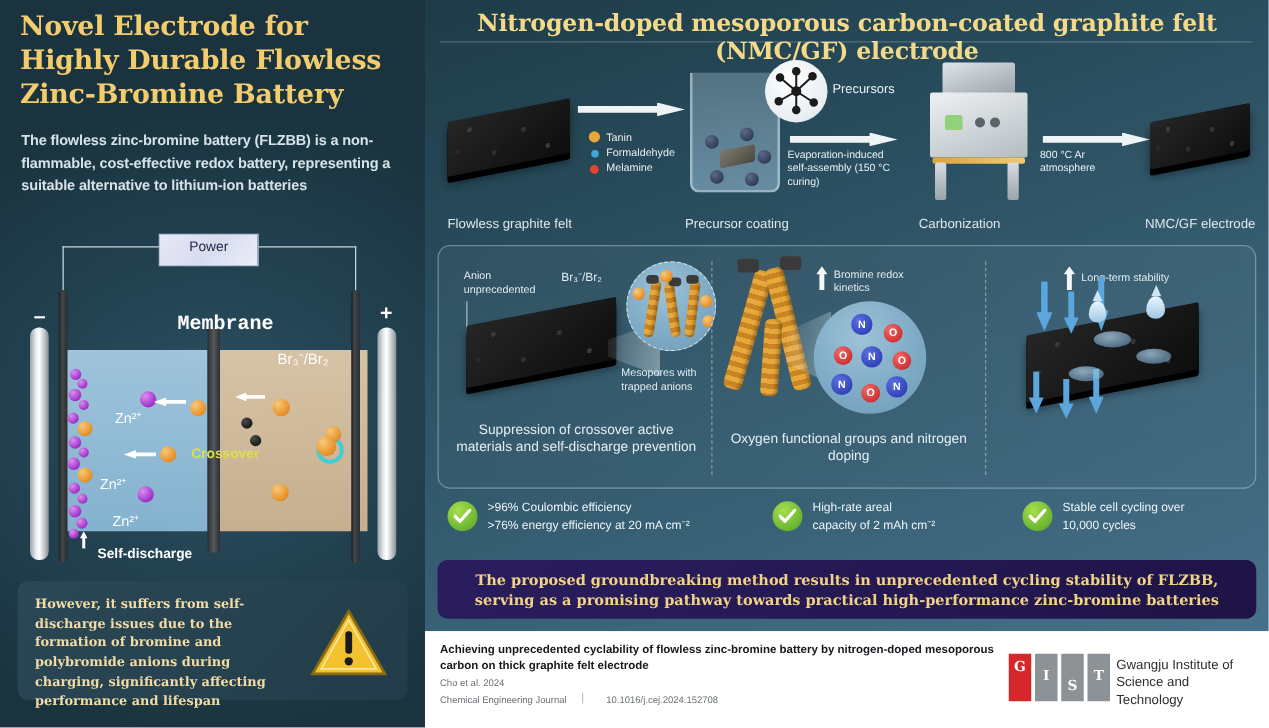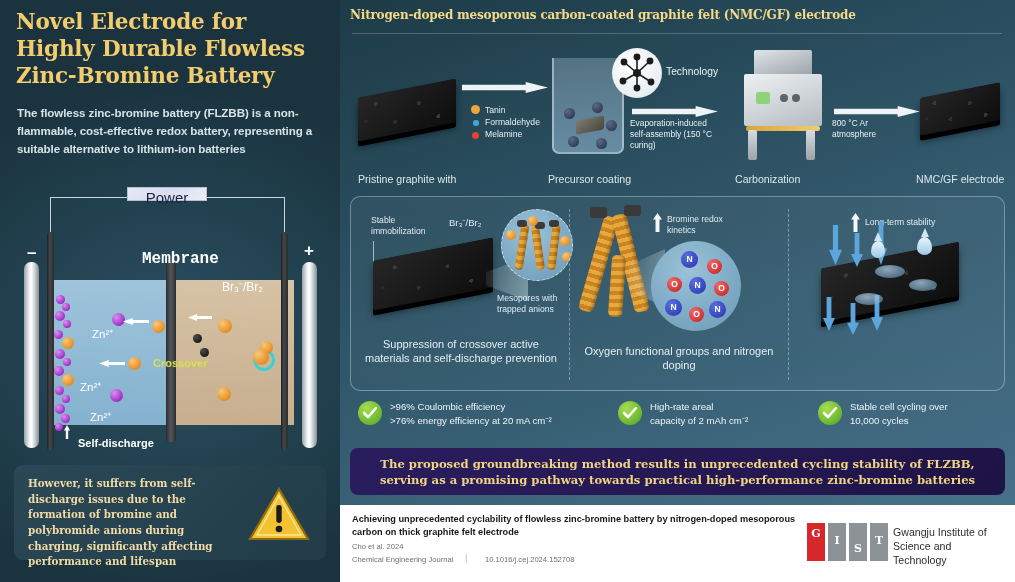--- a/index.html
+++ b/index.html
@@ -93,8 +93,8 @@
   }
   #rt-header {
     position:absolute; left:10px; top:8px; width:655px;
-    font-family:"DejaVu Serif", serif; font-weight:bold; font-size:12px;
-    color:#f3d98a; letter-spacing:-0.2px;
+    font-family:"DejaVu Serif", serif; font-weight:bold; font-size:19px;
+    color:#f3d98a; letter-spacing:-0.2px;text-align:center;
   }
   #rt-rule { position:absolute; left:12px; top:33px; width:650px; height:1px; background:rgba(255,255,255,0.22); }
 

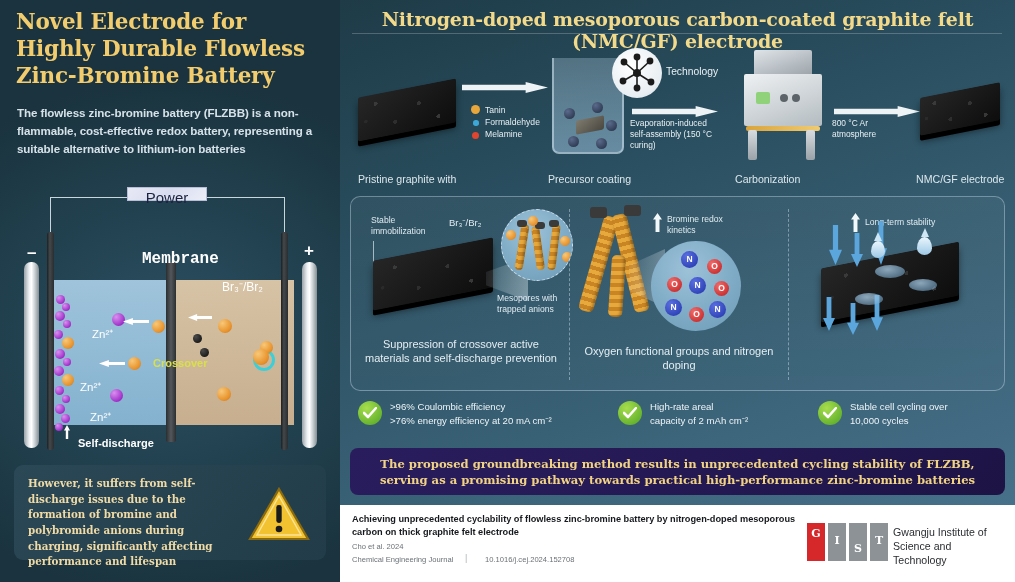--- a/index.html
+++ b/index.html
@@ -331,7 +331,7 @@
           </g>
         </svg>
       </div>
-      <div class="plabel" style="left:326px;top:26px;">Technology</div>
+      <div class="plabel" style="left:326px;top:26px;">Precursors</div>
 
       <div class="parrow" style="left:292px;top:66px;width:86px;"></div>
       <div class="plabel" style="left:290px;top:78px;width:92px;line-height:1.3;font-size:8.4px;">Evaporation-induced self-assembly (150 °C curing)</div>

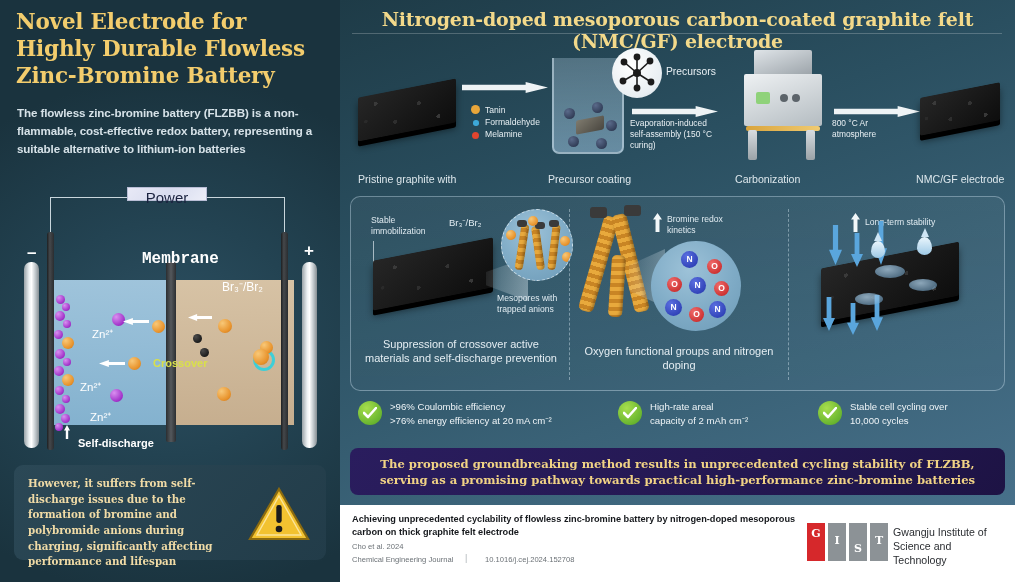--- a/index.html
+++ b/index.html
@@ -290,7 +290,7 @@
     <div id="process">
 
       <div class="felt" style="left:18px;top:48px;width:98px;height:44px;"></div>
-      <div class="pstep-name" style="left:18px;top:133px;">Pristine graphite with</div>
+      <div class="pstep-name" style="left:18px;top:133px;">Flowless graphite felt</div>
 
       <div class="parrow" style="left:122px;top:42px;width:86px;"></div>
 

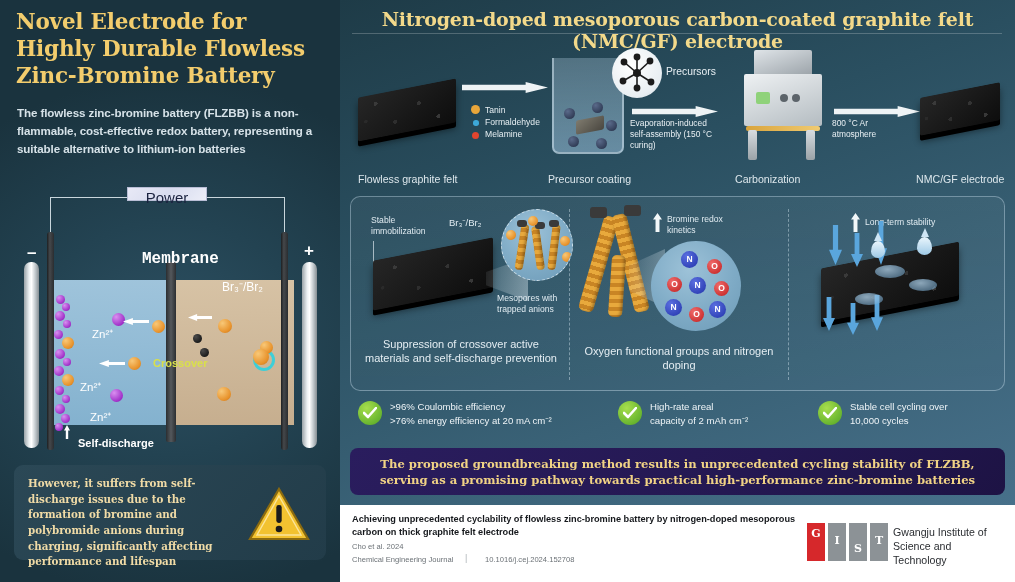--- a/index.html
+++ b/index.html
@@ -36,10 +36,10 @@
   
   #battery { position: absolute; left: 8px; top: 178px; width: 325px; height: 275px; }
   .pwr-box {
-    position:absolute; left:127px; top:187px; width:80px; height:14px;
+    position:absolute; left:127px; top:187px; width:80px; height:26px;
     background: linear-gradient(135deg,#e8e9f6 0%,#d8dcef 50%,#eceef8 100%);
     border:1px solid #b9bed6;
-    font-size:15px; color:#1b2340; text-align:center; line-height:20px;
+    font-size:11px; color:#1b2340; text-align:center; line-height:20px;
     z-index: 6;
   }
   .wire { position:absolute; background:#c9d6dc; z-index:2; }

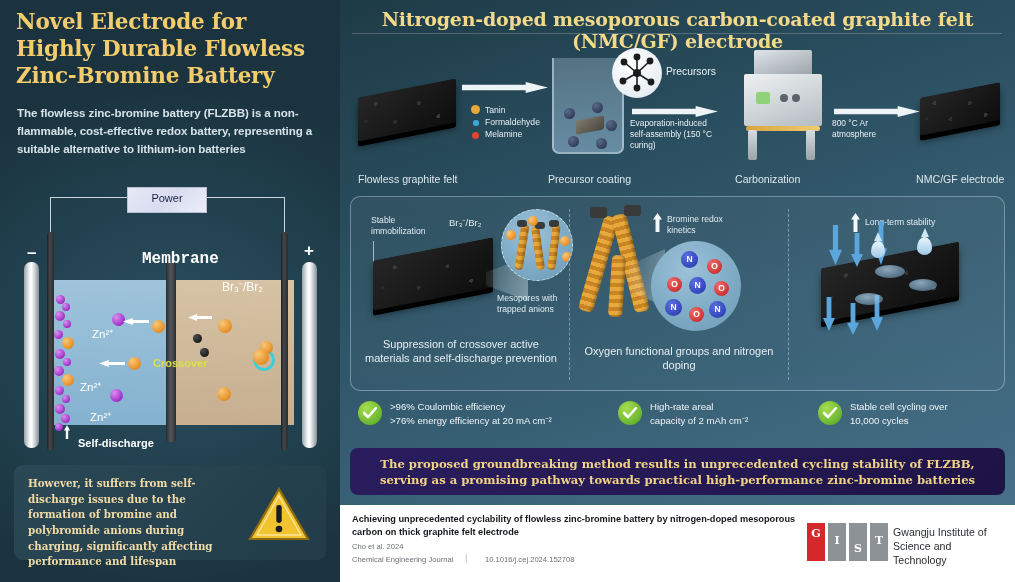--- a/index.html
+++ b/index.html
@@ -359,7 +359,7 @@
       <div class="divider" style="left:218px;"></div>
       <div class="divider" style="left:437px;"></div>
 
-      <div class="mlabel" style="left:20px;top:18px;width:62px;">Stable immobilization</div>
+      <div class="mlabel" style="left:20px;top:18px;width:62px;">Anion unprecedented</div>
       <div style="position:absolute;left:22px;top:44px;width:1px;height:48px;background:rgba(230,240,246,0.65);"></div>
       <div style="position:absolute;left:22px;top:91px;width:24px;height:1px;background:rgba(230,240,246,0.65);"></div>
       <div class="mlabel" style="left:98px;top:20px;font-size:9.5px;">Br₃⁻/Br₂</div>

